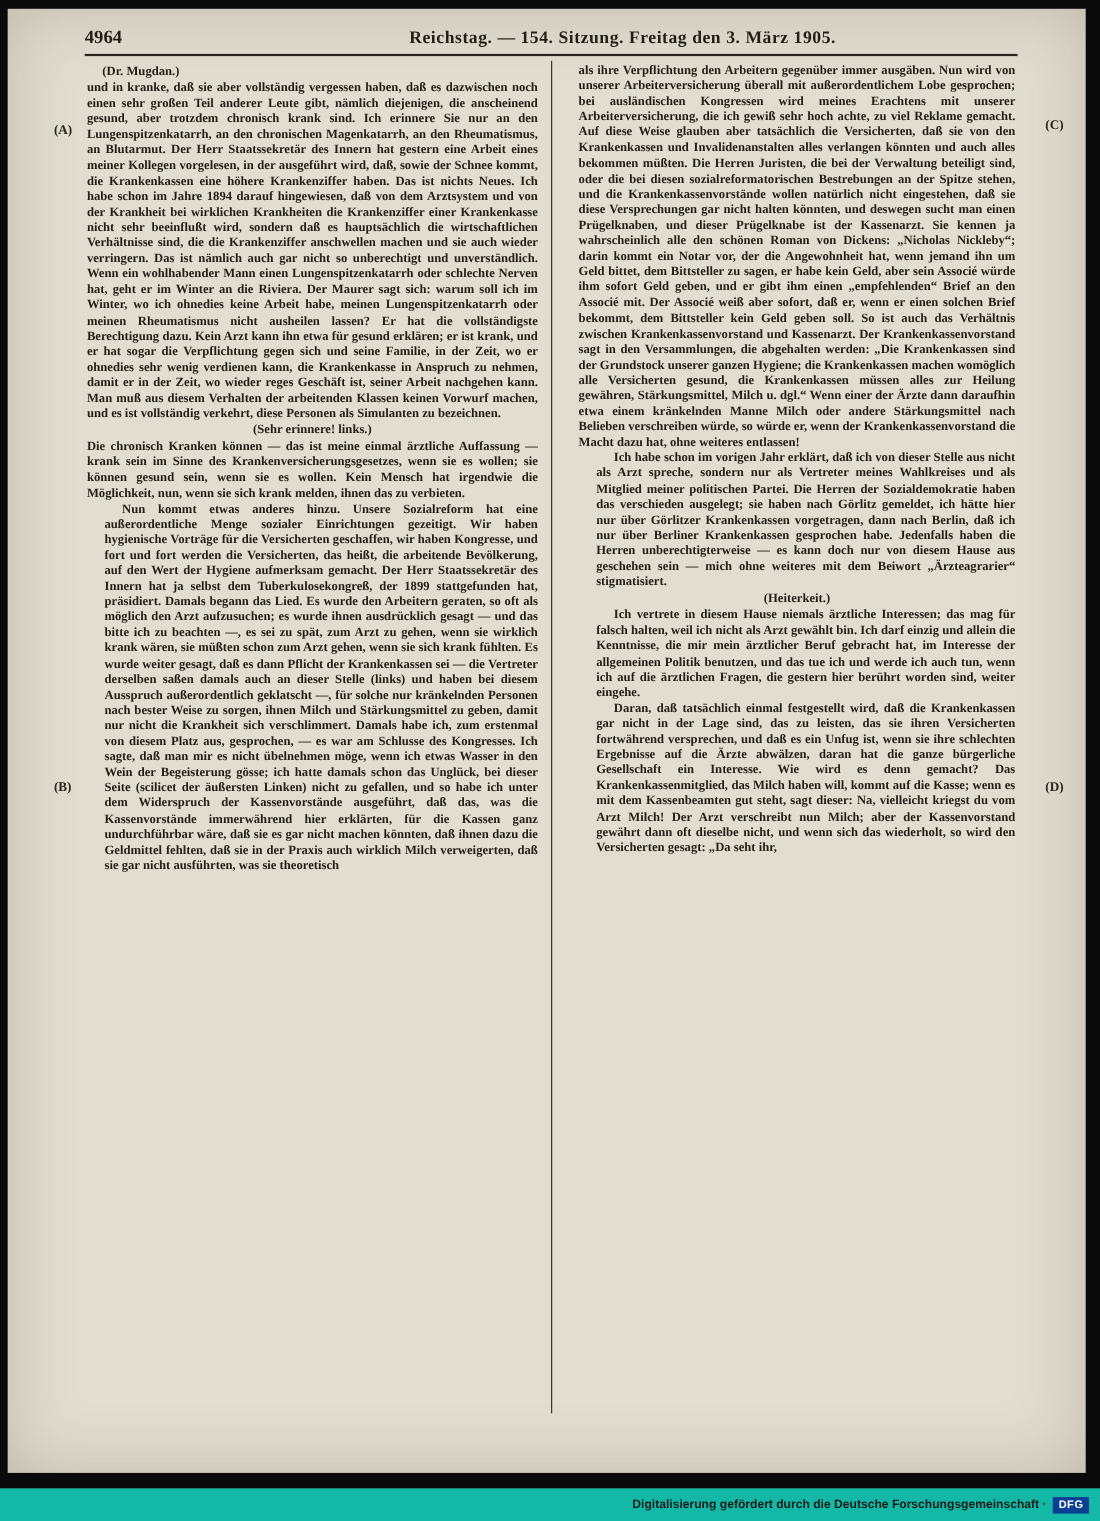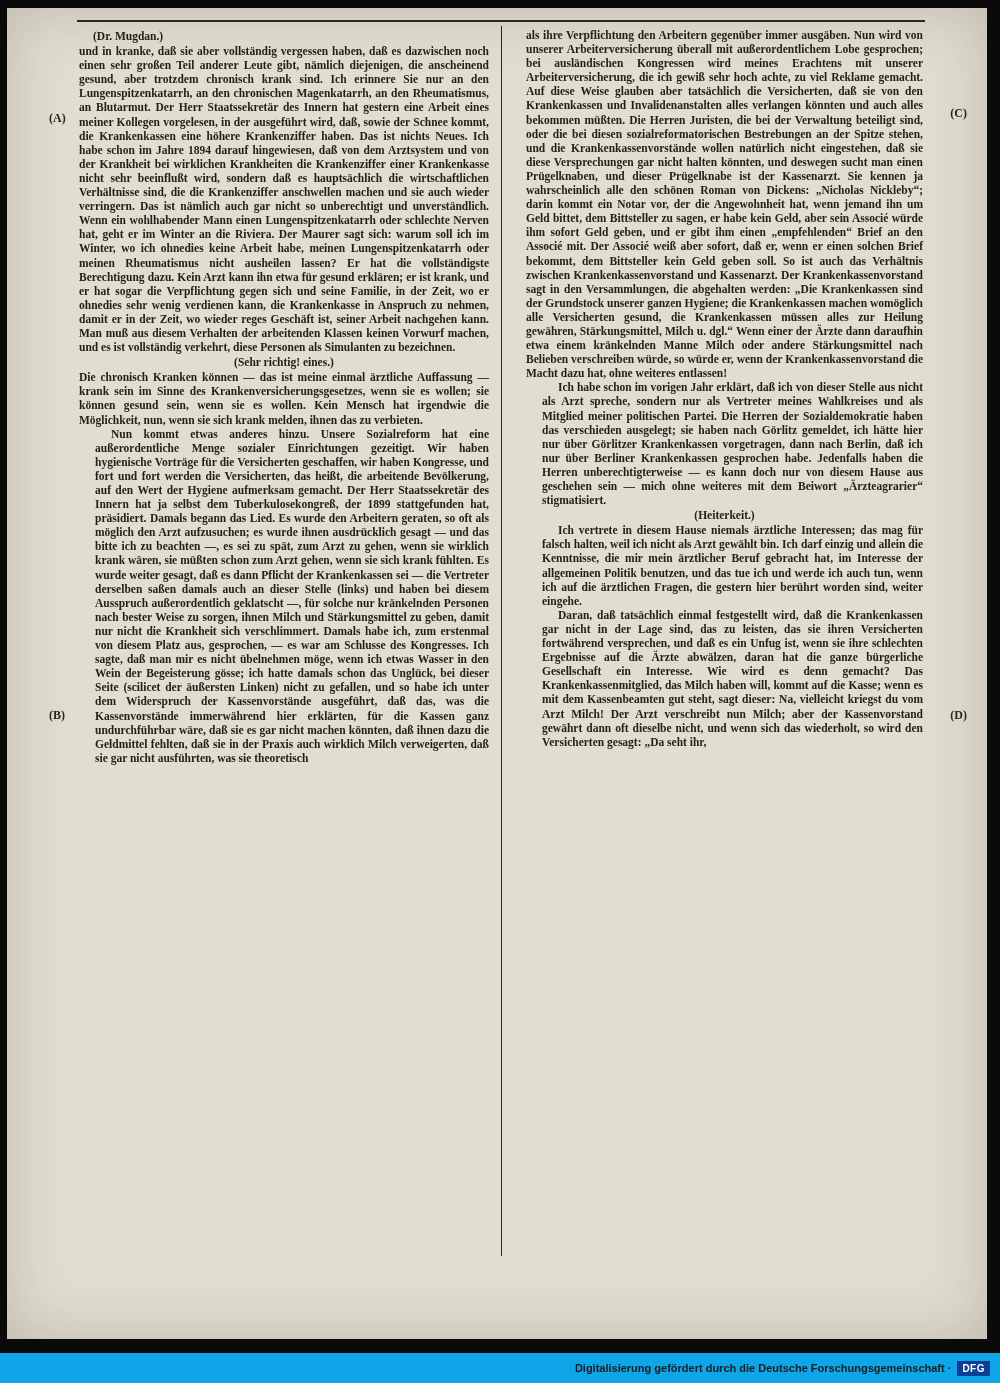--- a/index.html
+++ b/index.html
@@ -101,6 +101,10 @@
 <div class="scan-page">
   <div class="page-inner">
 
+    <div class="page-header">
+      <div class="page-number">4964</div>
+      <div class="header-title">Reichstag. — 154. Sitzung.   Freitag den 3. März 1905.</div>
+    </div>
     <hr class="header-rule">
 
     <div class="columns">

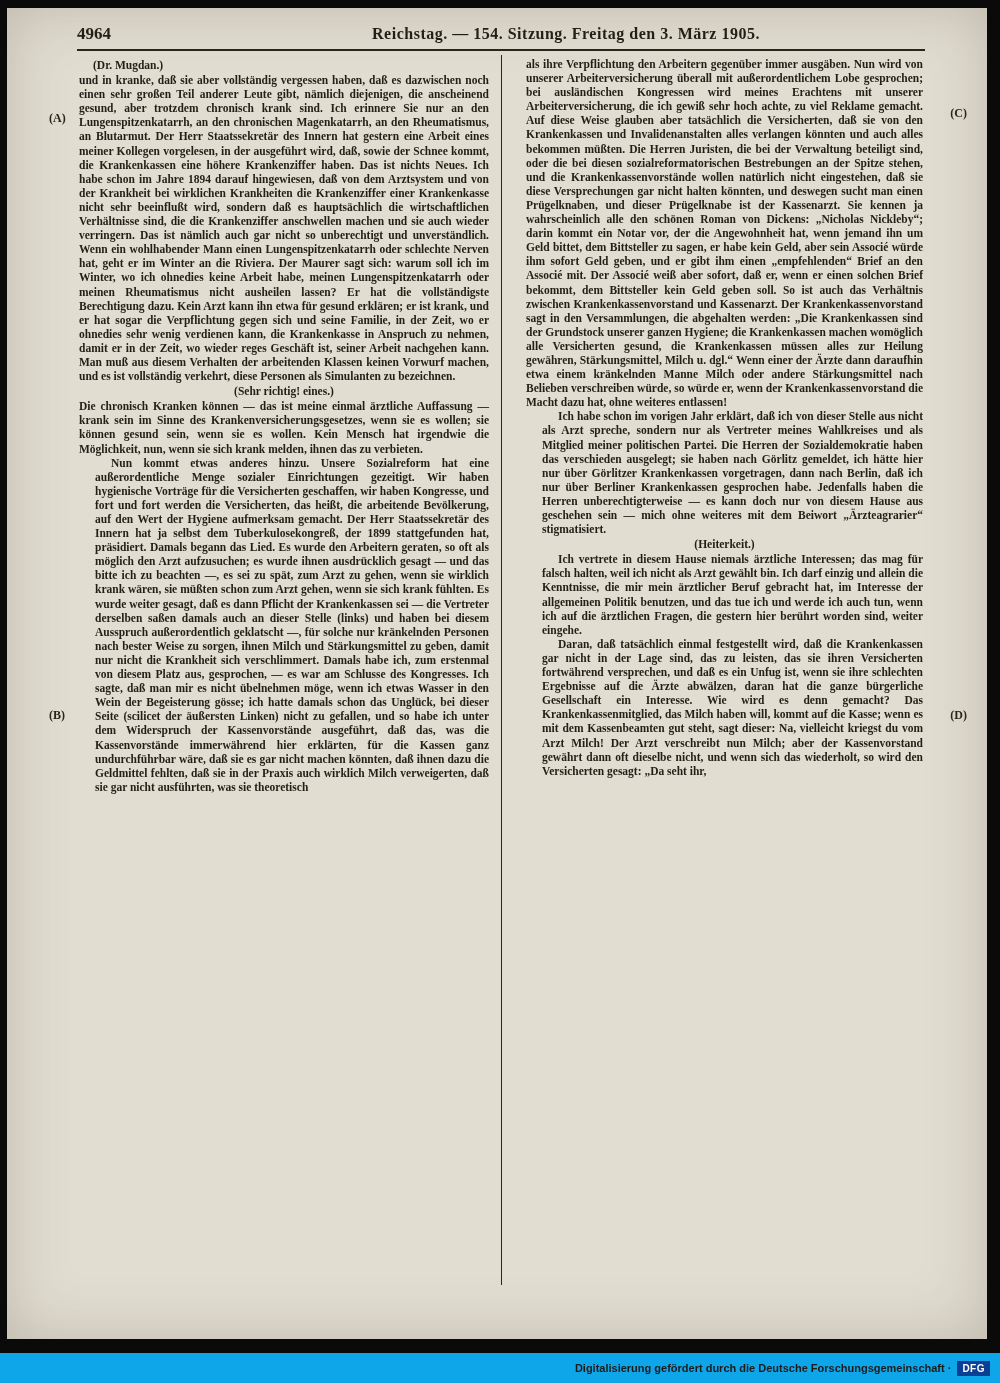--- a/index.html
+++ b/index.html
@@ -112,7 +112,7 @@
       <div class="column left">
         <p class="speaker-note">(Dr. Mugdan.)</p>
         <p class="para">und in kranke, daß sie aber vollständig vergessen haben, daß es dazwischen noch einen sehr großen Teil anderer Leute gibt, nämlich diejenigen, die anscheinend gesund, aber trotzdem chronisch krank sind. Ich erinnere Sie nur an den Lungenspitzenkatarrh, an den chronischen Magenkatarrh, an den Rheumatismus, an Blutarmut. Der Herr Staatssekretär des Innern hat gestern eine Arbeit eines meiner Kollegen vorgelesen, in der ausgeführt wird, daß, sowie der Schnee kommt, die Krankenkassen eine höhere Krankenziffer haben. Das ist nichts Neues. Ich habe schon im Jahre 1894 darauf hingewiesen, daß von dem Arztsystem und von der Krankheit bei wirklichen Krankheiten die Krankenziffer einer Krankenkasse nicht sehr beeinflußt wird, sondern daß es hauptsächlich die wirtschaftlichen Verhältnisse sind, die die Krankenziffer anschwellen machen und sie auch wieder verringern. Das ist nämlich auch gar nicht so unberechtigt und unverständlich. Wenn ein wohlhabender Mann einen Lungenspitzenkatarrh oder schlechte Nerven hat, geht er im Winter an die Riviera. Der Maurer sagt sich: warum soll ich im Winter, wo ich ohnedies keine Arbeit habe, meinen Lungenspitzenkatarrh oder meinen Rheumatismus nicht ausheilen lassen? Er hat die vollständigste Berechtigung dazu. Kein Arzt kann ihn etwa für gesund erklären; er ist krank, und er hat sogar die Verpflichtung gegen sich und seine Familie, in der Zeit, wo er ohnedies sehr wenig verdienen kann, die Krankenkasse in Anspruch zu nehmen, damit er in der Zeit, wo wieder reges Geschäft ist, seiner Arbeit nachgehen kann. Man muß aus diesem Verhalten der arbeitenden Klassen keinen Vorwurf machen, und es ist vollständig verkehrt, diese Personen als Simulanten zu bezeichnen.</p>
-        <p class="stage">(Sehr richtig! eines.)</p>
+        <p class="stage">(Sehr erinnere! links.)</p>
         <p class="para">Die chronisch Kranken können — das ist meine einmal ärztliche Auffassung — krank sein im Sinne des Krankenversicherungsgesetzes, wenn sie es wollen; sie können gesund sein, wenn sie es wollen. Kein Mensch hat irgendwie die Möglichkeit, nun, wenn sie sich krank melden, ihnen das zu verbieten.</p>
         <p class="para indent">Nun kommt etwas anderes hinzu. Unsere Sozialreform hat eine außerordentliche Menge sozialer Einrichtungen gezeitigt. Wir haben hygienische Vorträge für die Versicherten geschaffen, wir haben Kongresse, und fort und fort werden die Versicherten, das heißt, die arbeitende Bevölkerung, auf den Wert der Hygiene aufmerksam gemacht. Der Herr Staatssekretär des Innern hat ja selbst dem Tuberkulosekongreß, der 1899 stattgefunden hat, präsidiert. Damals begann das Lied. Es wurde den Arbeitern geraten, so oft als möglich den Arzt aufzusuchen; es wurde ihnen ausdrücklich gesagt — und das bitte ich zu beachten —, es sei zu spät, zum Arzt zu gehen, wenn sie wirklich krank wären, sie müßten schon zum Arzt gehen, wenn sie sich krank fühlten. Es wurde weiter gesagt, daß es dann Pflicht der Krankenkassen sei — die Vertreter derselben saßen damals auch an dieser Stelle (links) und haben bei diesem Ausspruch außerordentlich geklatscht —, für solche nur kränkelnden Personen nach bester Weise zu sorgen, ihnen Milch und Stärkungsmittel zu geben, damit nur nicht die Krankheit sich verschlimmert. Damals habe ich, zum erstenmal von diesem Platz aus, gesprochen, — es war am Schlusse des Kongresses. Ich sagte, daß man mir es nicht übelnehmen möge, wenn ich etwas Wasser in den Wein der Begeisterung gösse; ich hatte damals schon das Unglück, bei dieser Seite (scilicet der äußersten Linken) nicht zu gefallen, und so habe ich unter dem Widerspruch der Kassenvorstände ausgeführt, daß das, was die Kassenvorstände immerwährend hier erklärten, für die Kassen ganz undurchführbar wäre, daß sie es gar nicht machen könnten, daß ihnen dazu die Geldmittel fehlten, daß sie in der Praxis auch wirklich Milch verweigerten, daß sie gar nicht ausführten, was sie theoretisch</p>
       </div>

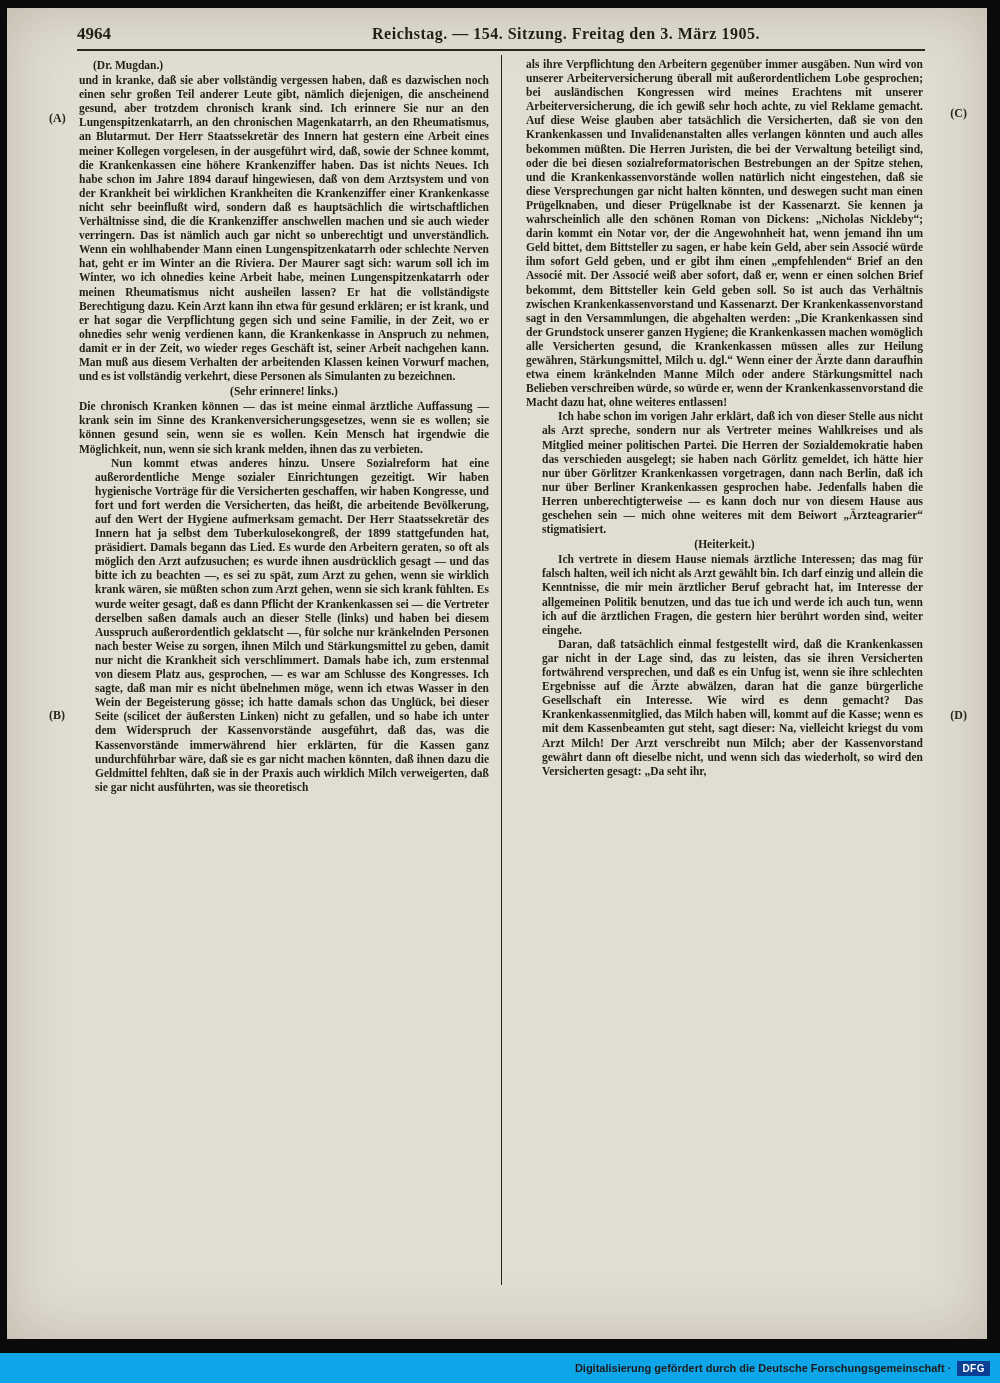--- a/index.html
+++ b/index.html
@@ -76,7 +76,7 @@
   .footer-strip{
     position:absolute;
     left:0; right:0; bottom:0; height:30px;
-    background:#0ea5e9;
+    background:#14b8a6;
     display:flex; align-items:center; justify-content:flex-end;
     gap:6px;
     padding-right:10px;

